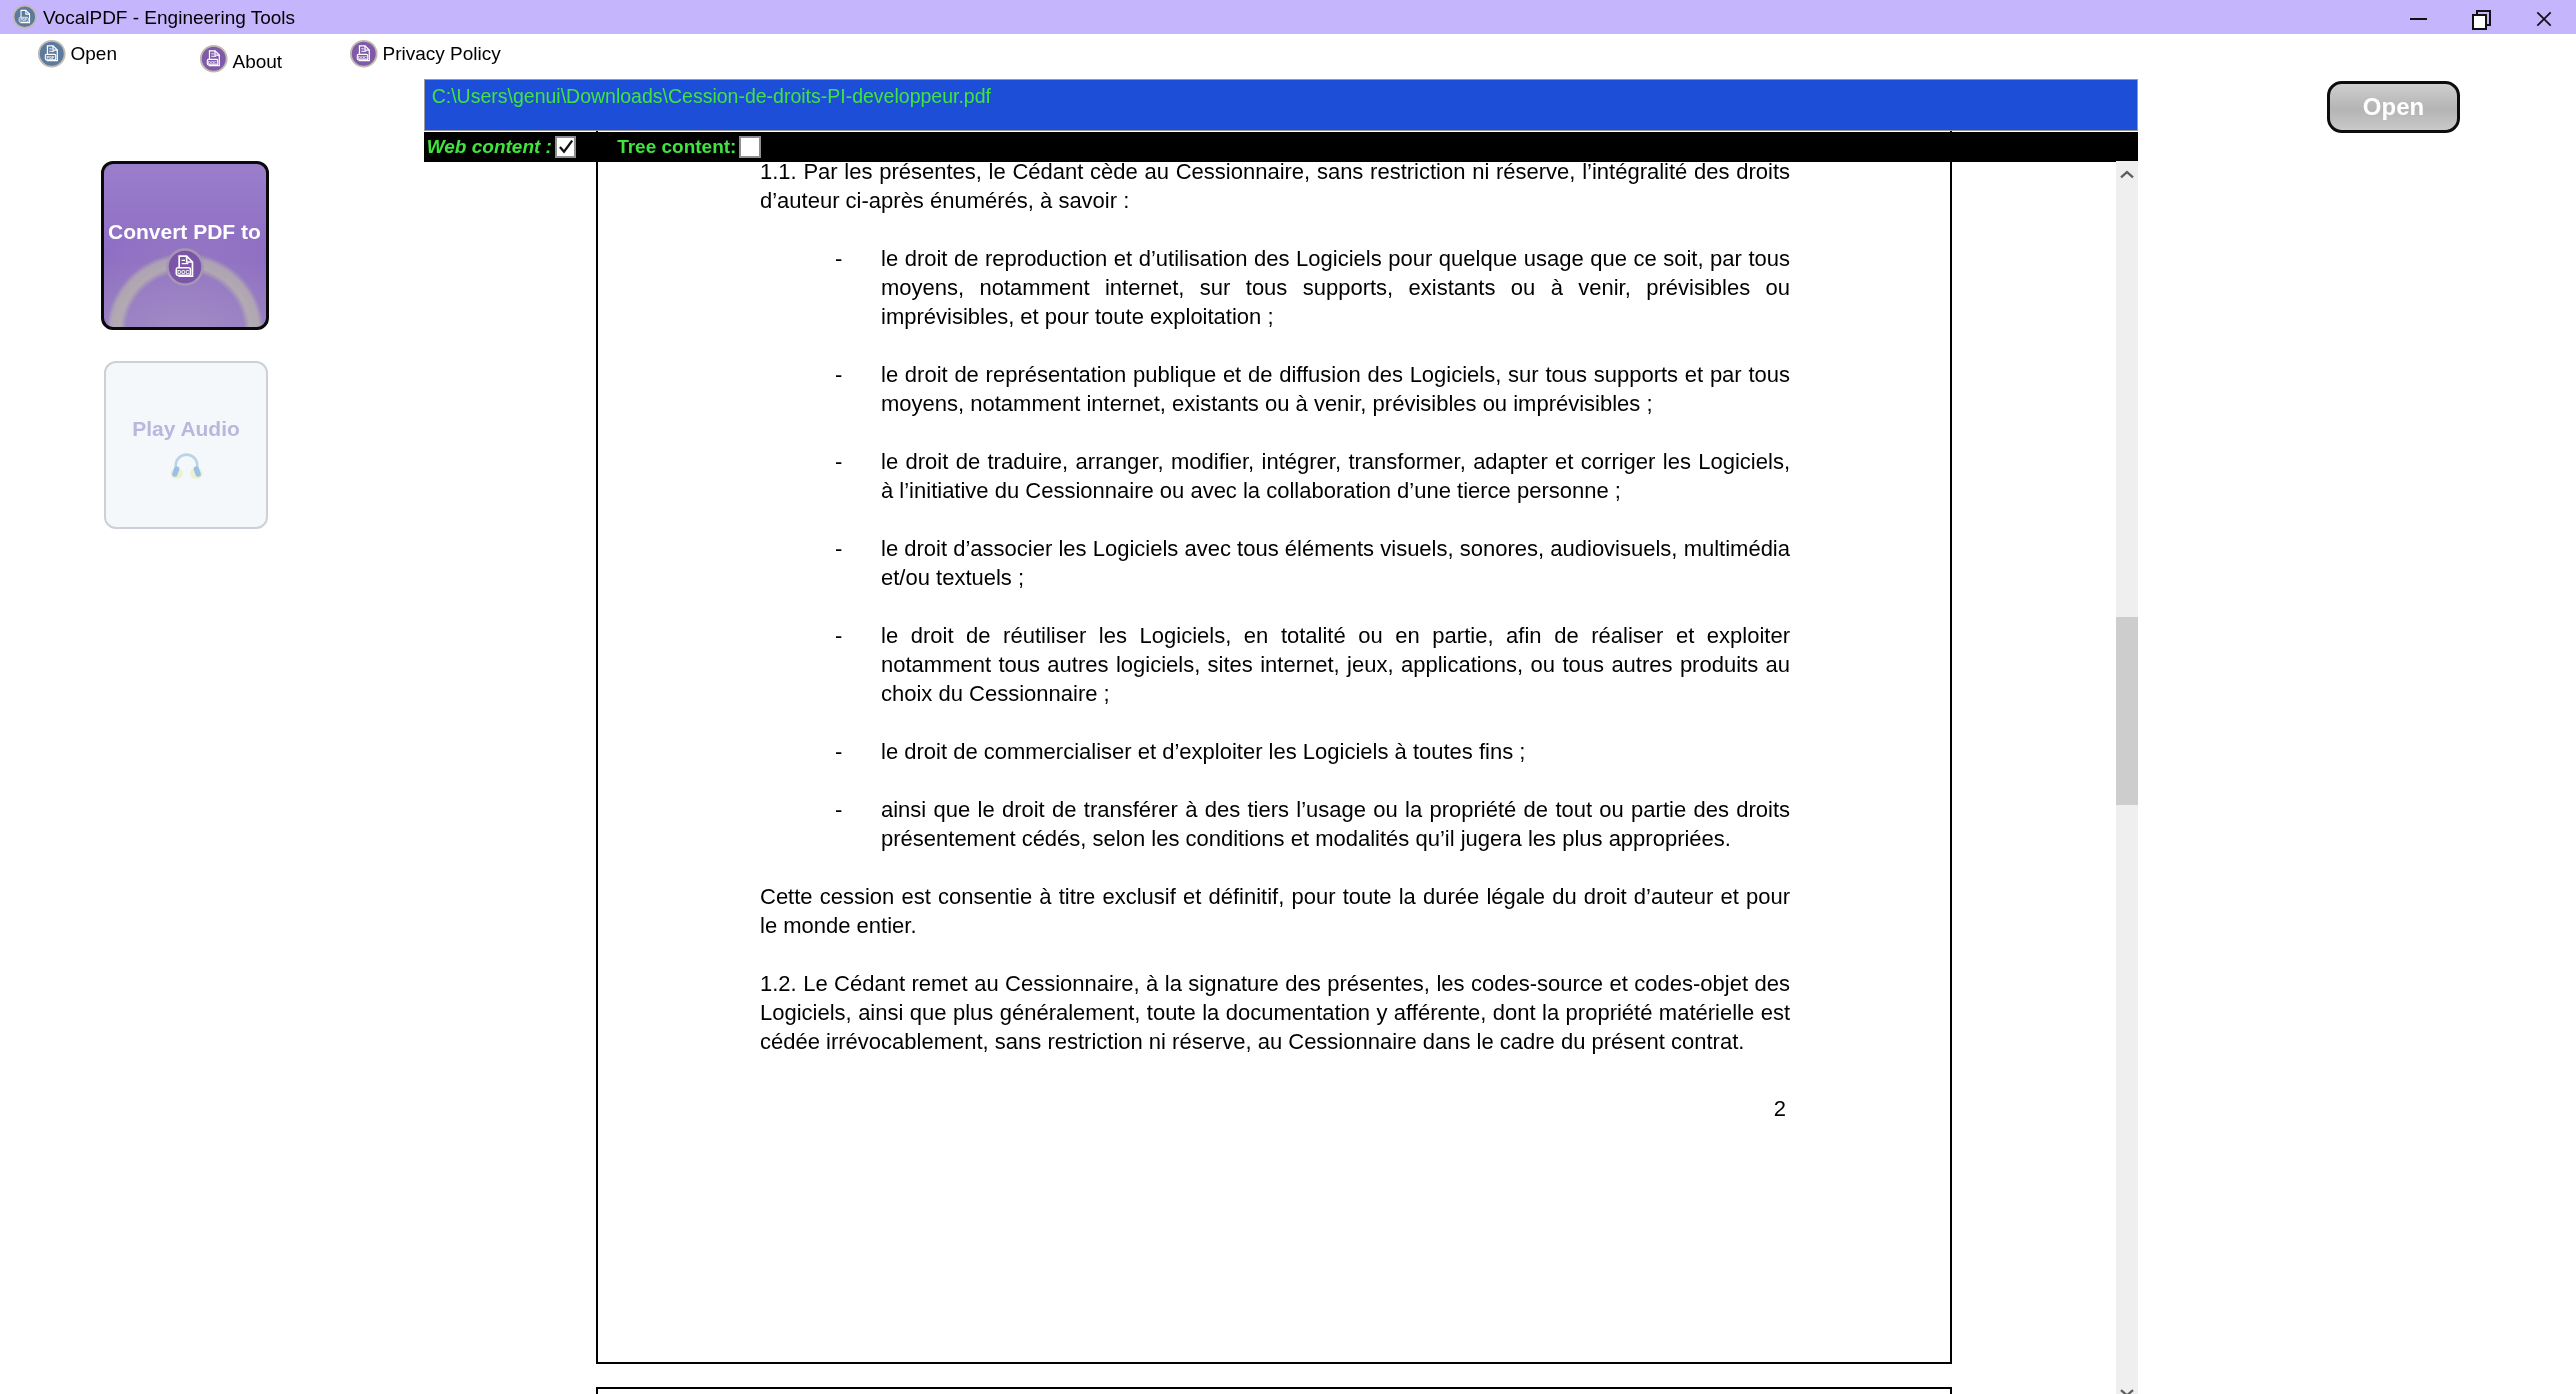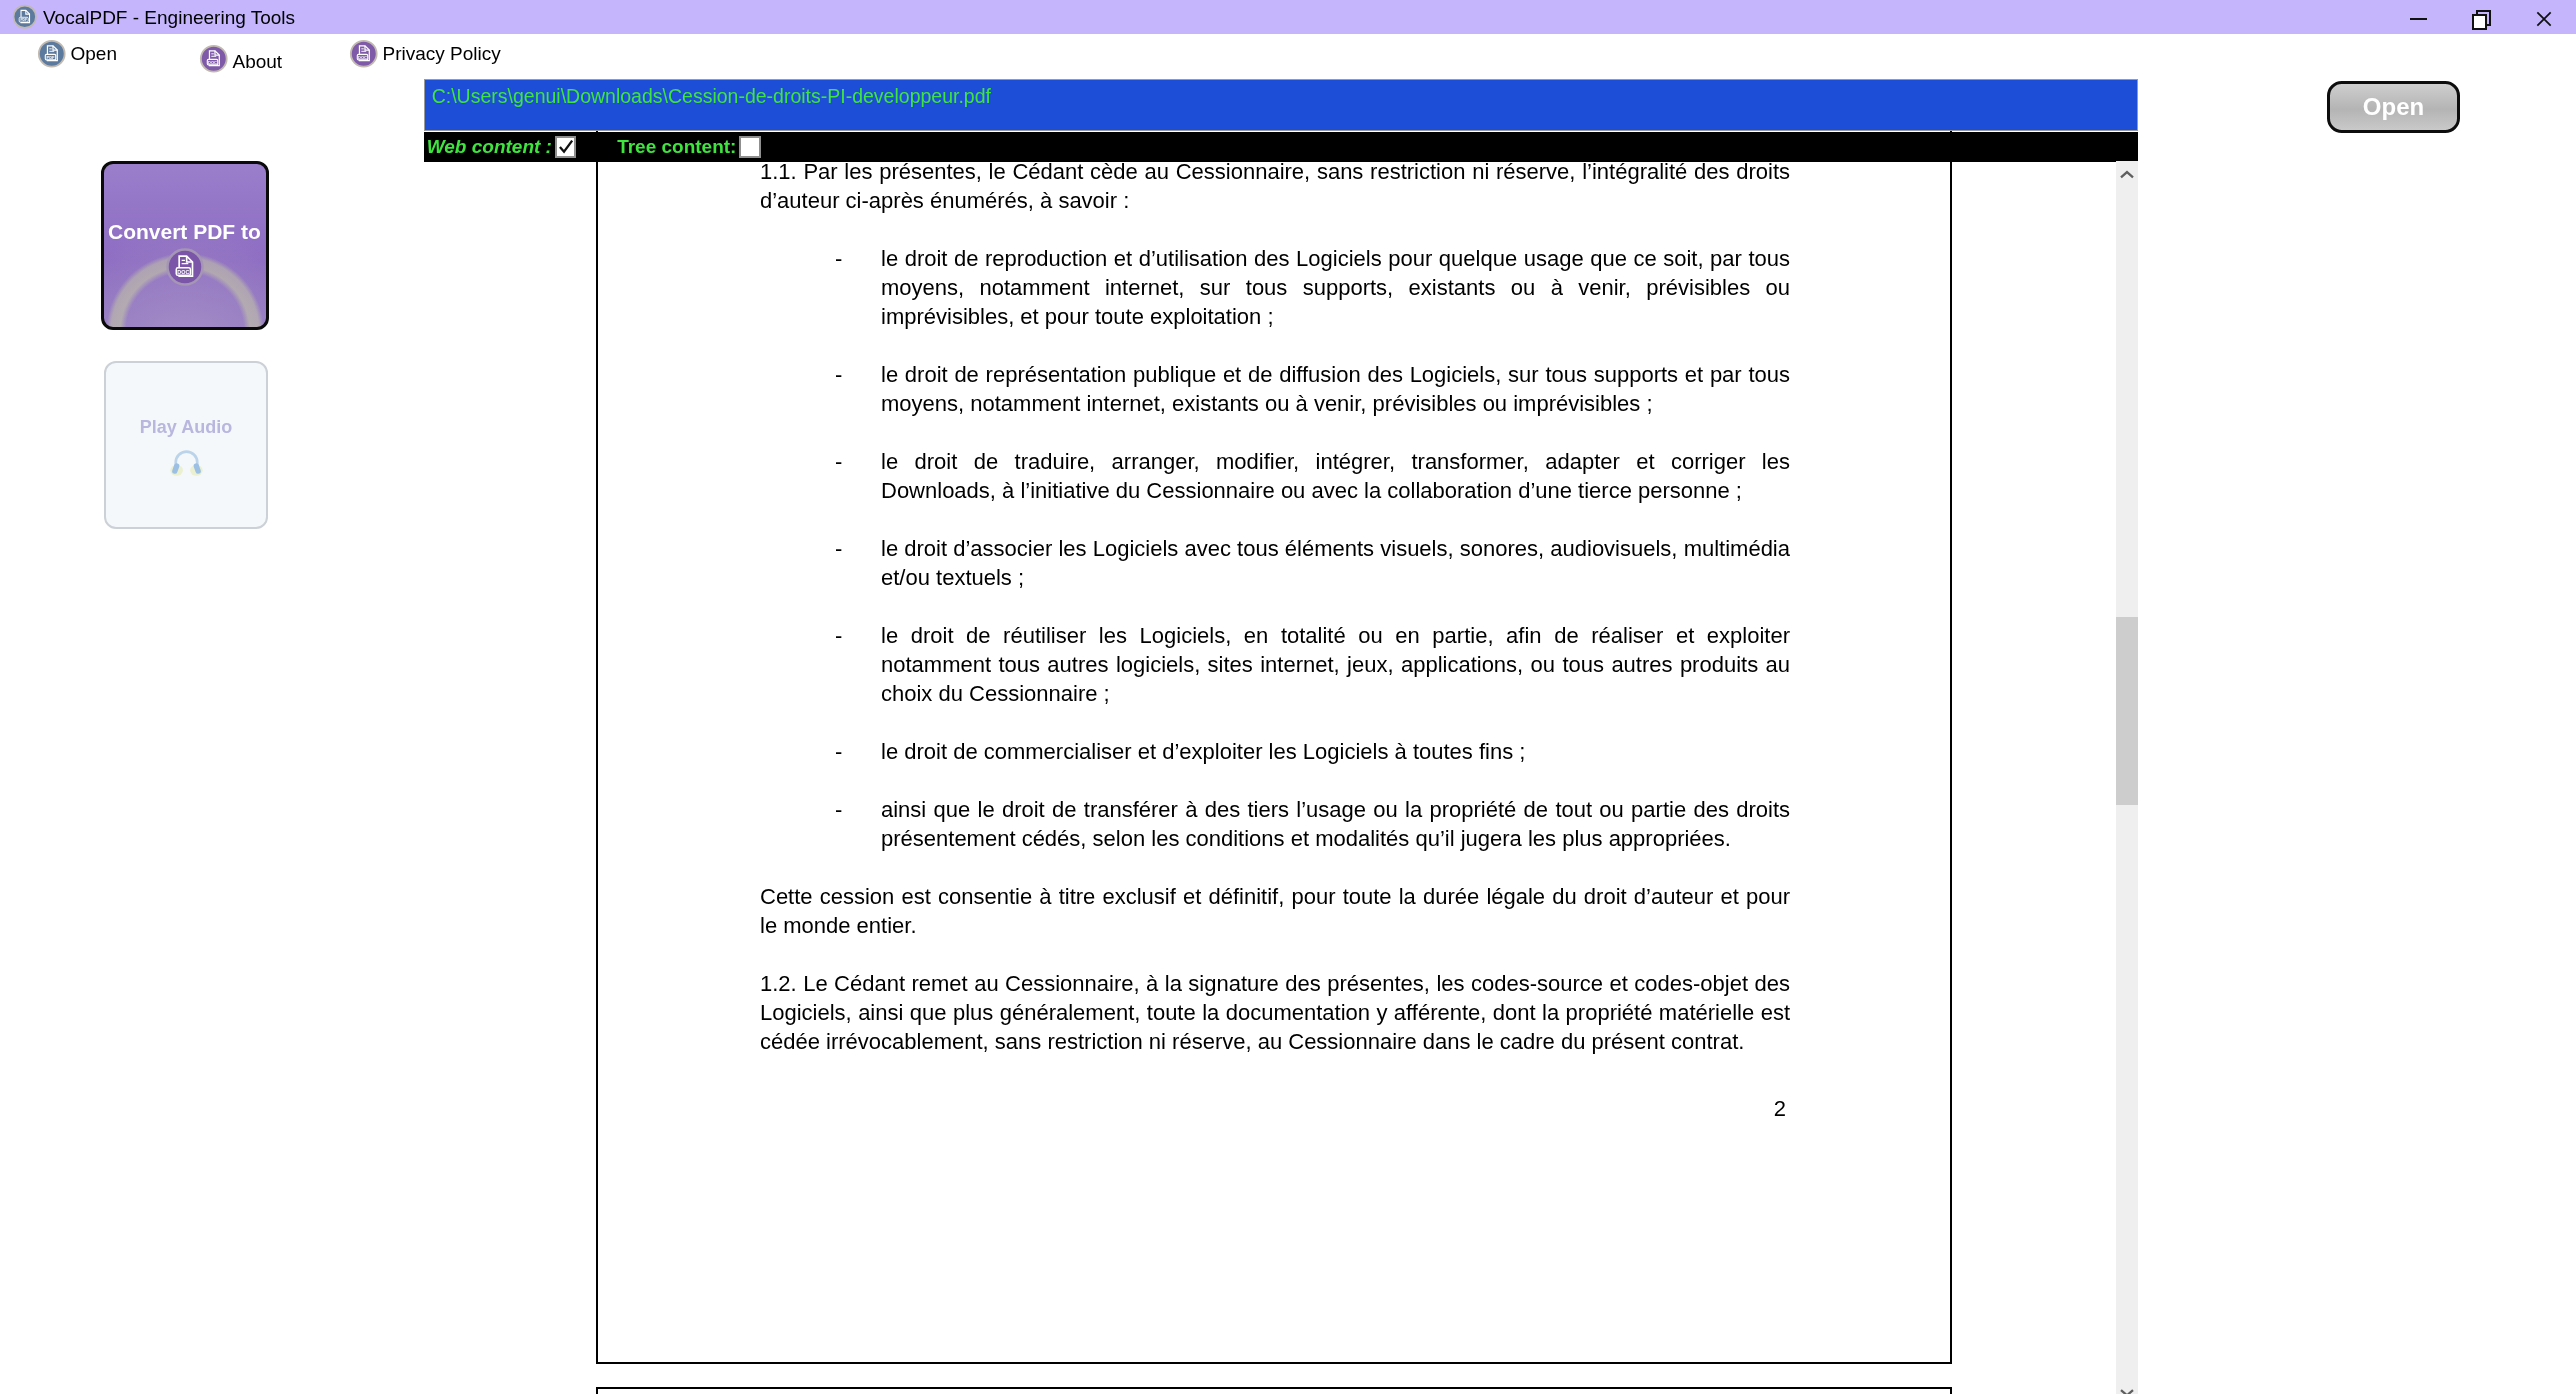--- a/index.html
+++ b/index.html
@@ -61,7 +61,7 @@
   .play-btn{position:absolute;left:104px;top:361px;width:164px;height:168px;border:2px solid #ccd1d7;
             border-radius:12px;box-sizing:border-box;background:#f4f8fa;
             display:flex;flex-direction:column;align-items:center;}
-  .play-label{margin-top:54px;font-size:18px;font-weight:bold;color:#b9b7de;white-space:nowrap;}
+  .play-label{margin-top:54px;font-size:21px;font-weight:bold;color:#b9b7de;white-space:nowrap;}
   .play-icon{width:43px;height:43px;margin-top:1.3px;}
 
   

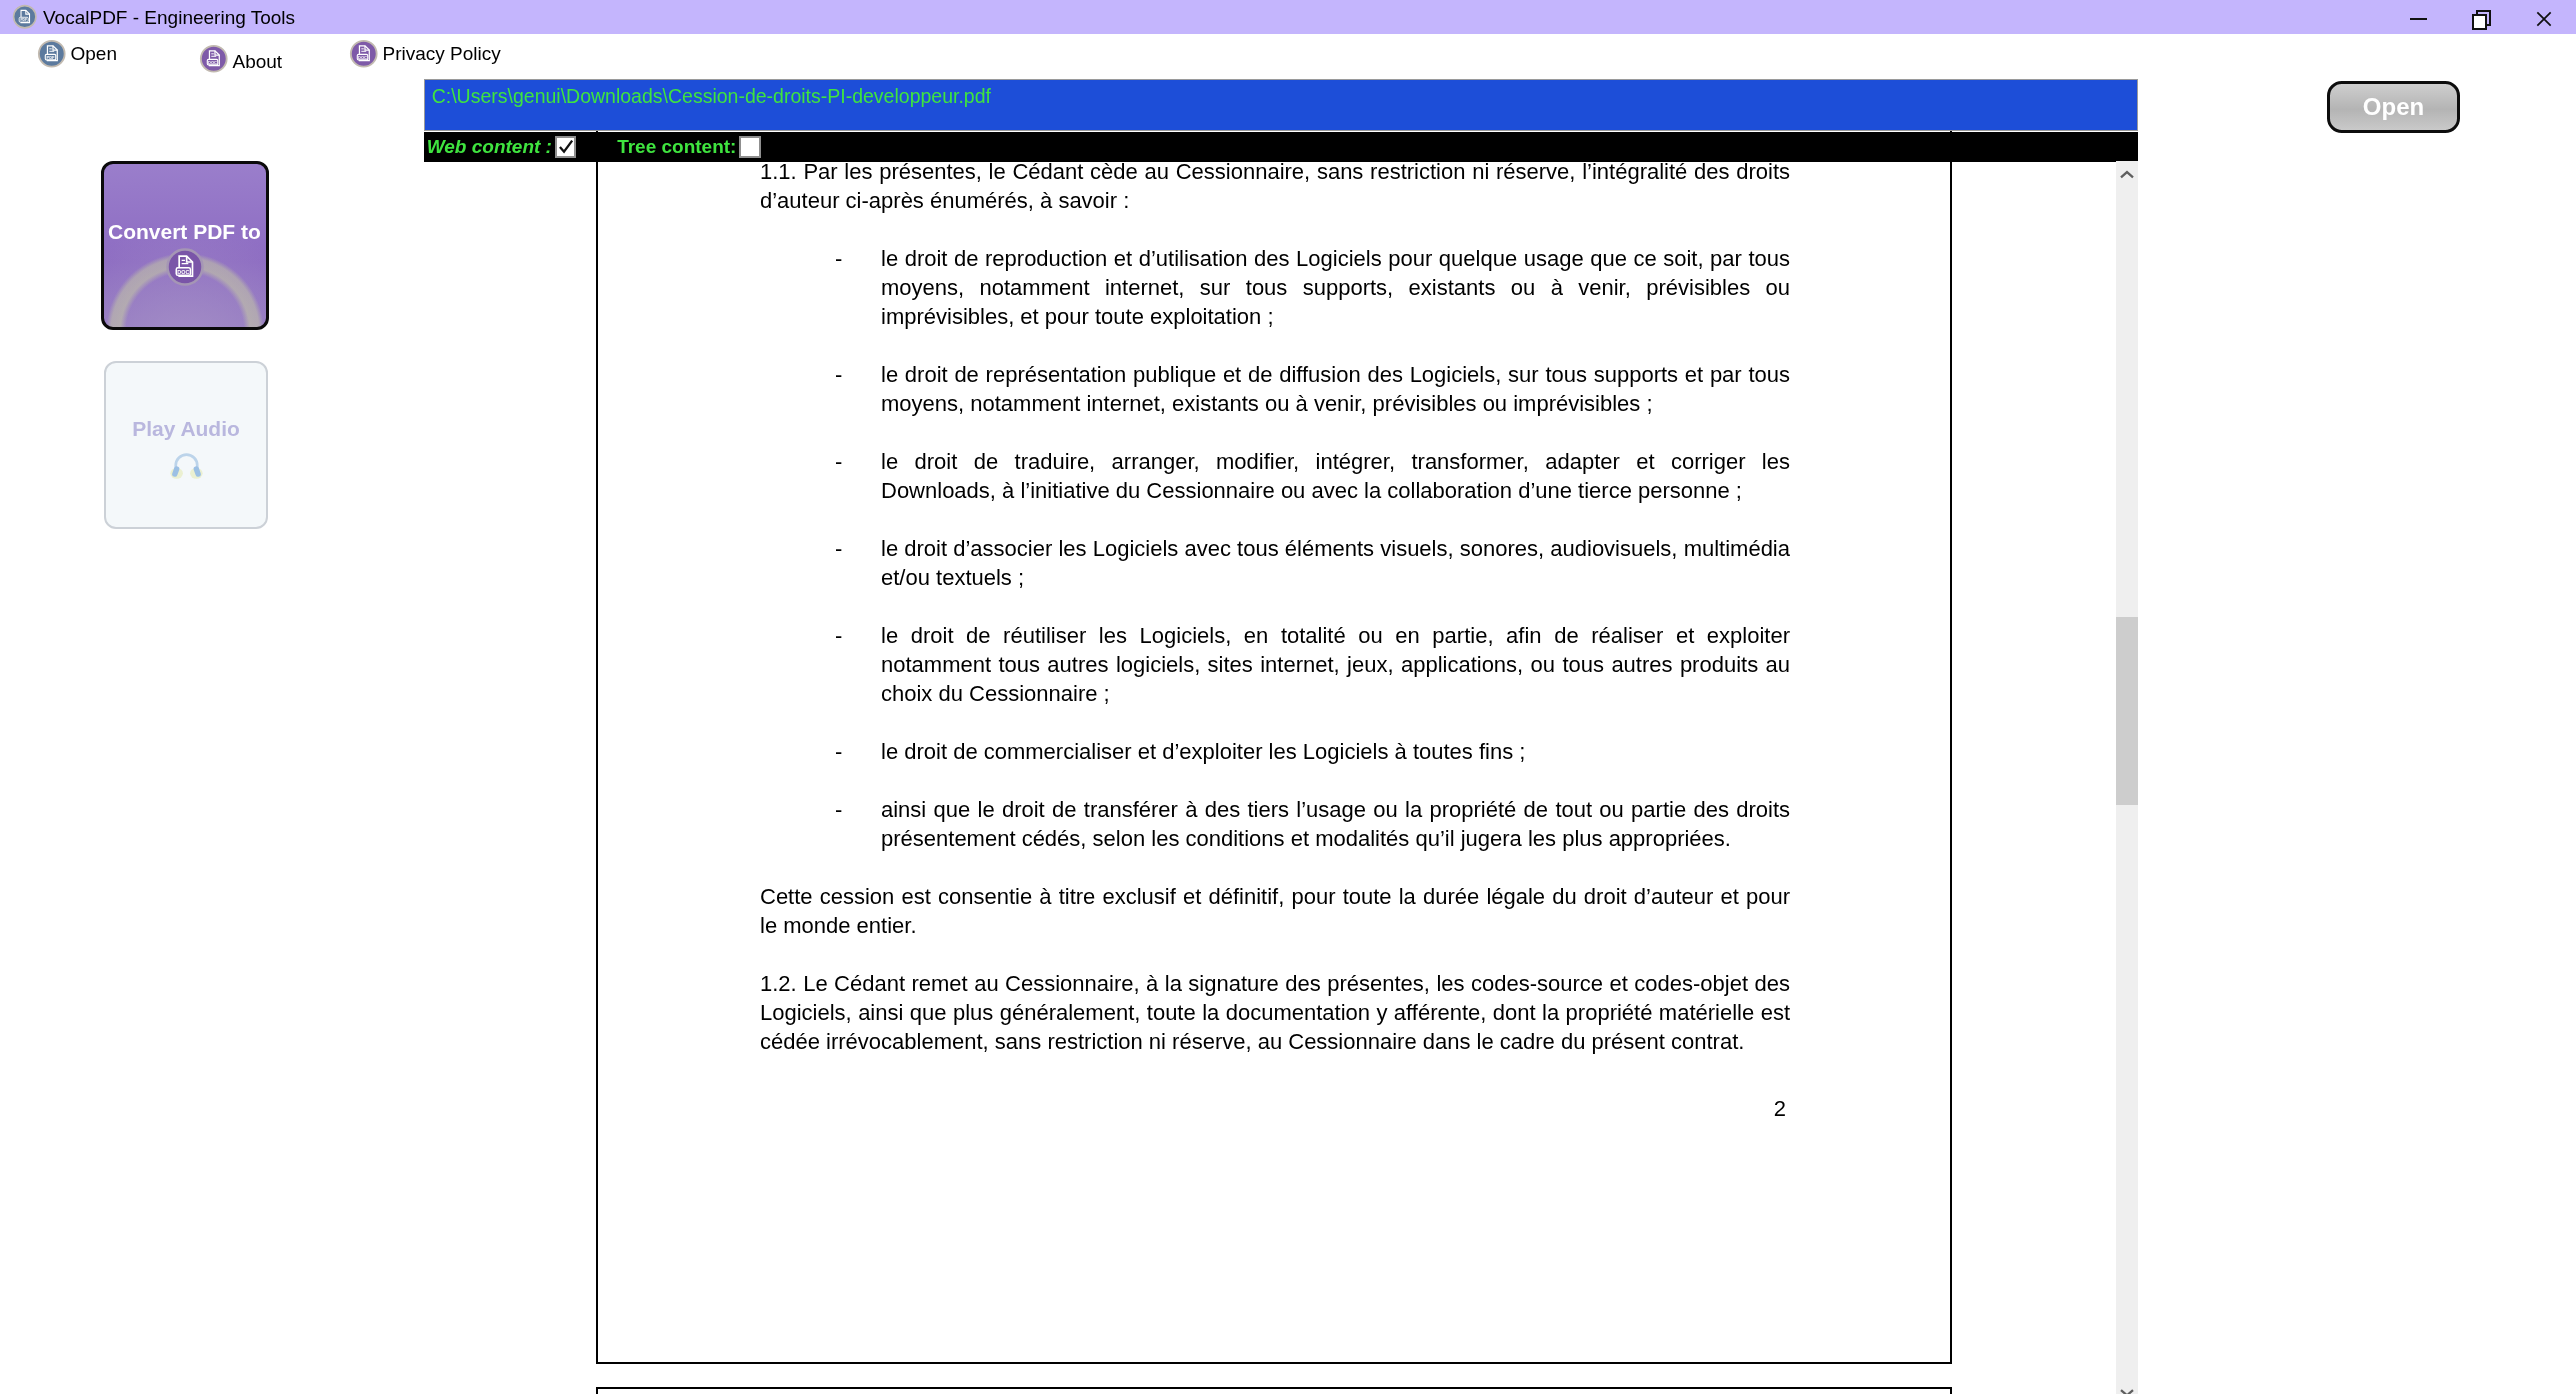--- a/index.html
+++ b/index.html
@@ -152,7 +152,7 @@
           <div class="block para">1.1. Par les présentes, le Cédant cède au Cessionnaire, sans restriction ni réserve, l’intégralité des droits d’auteur ci-après énumérés, à savoir :</div>
           <div class="block bullet"><span class="dash">-</span><span>le droit de reproduction et d’utilisation des Logiciels pour quelque usage que ce soit, par tous moyens, notamment internet, sur tous supports, existants ou à venir, prévisibles ou imprévisibles, et pour toute exploitation ;</span></div>
           <div class="block bullet"><span class="dash">-</span><span>le droit de représentation publique et de diffusion des Logiciels, sur tous supports et par tous moyens, notamment internet, existants ou à venir, prévisibles ou imprévisibles ;</span></div>
-          <div class="block bullet"><span class="dash">-</span><span>le droit de traduire, arranger, modifier, intégrer, transformer, adapter et corriger les Downloads, à l’initiative du Cessionnaire ou avec la collaboration d’une tierce personne ;</span></div>
+          <div class="block bullet"><span class="dash">-</span><span>le droit de traduire, arranger, modifier, intégrer, transformer, adapter et corriger les Logiciels, à l’initiative du Cessionnaire ou avec la collaboration d’une tierce personne ;</span></div>
           <div class="block bullet"><span class="dash">-</span><span>le droit d’associer les Logiciels avec tous éléments visuels, sonores, audiovisuels, multimédia et/ou textuels ;</span></div>
           <div class="block bullet"><span class="dash">-</span><span>le droit de réutiliser les Logiciels, en totalité ou en partie, afin de réaliser et exploiter notamment tous autres logiciels, sites internet, jeux, applications, ou tous autres produits au choix du Cessionnaire ;</span></div>
           <div class="block bullet"><span class="dash">-</span><span>le droit de commercialiser et d’exploiter les Logiciels à toutes fins ;</span></div>

